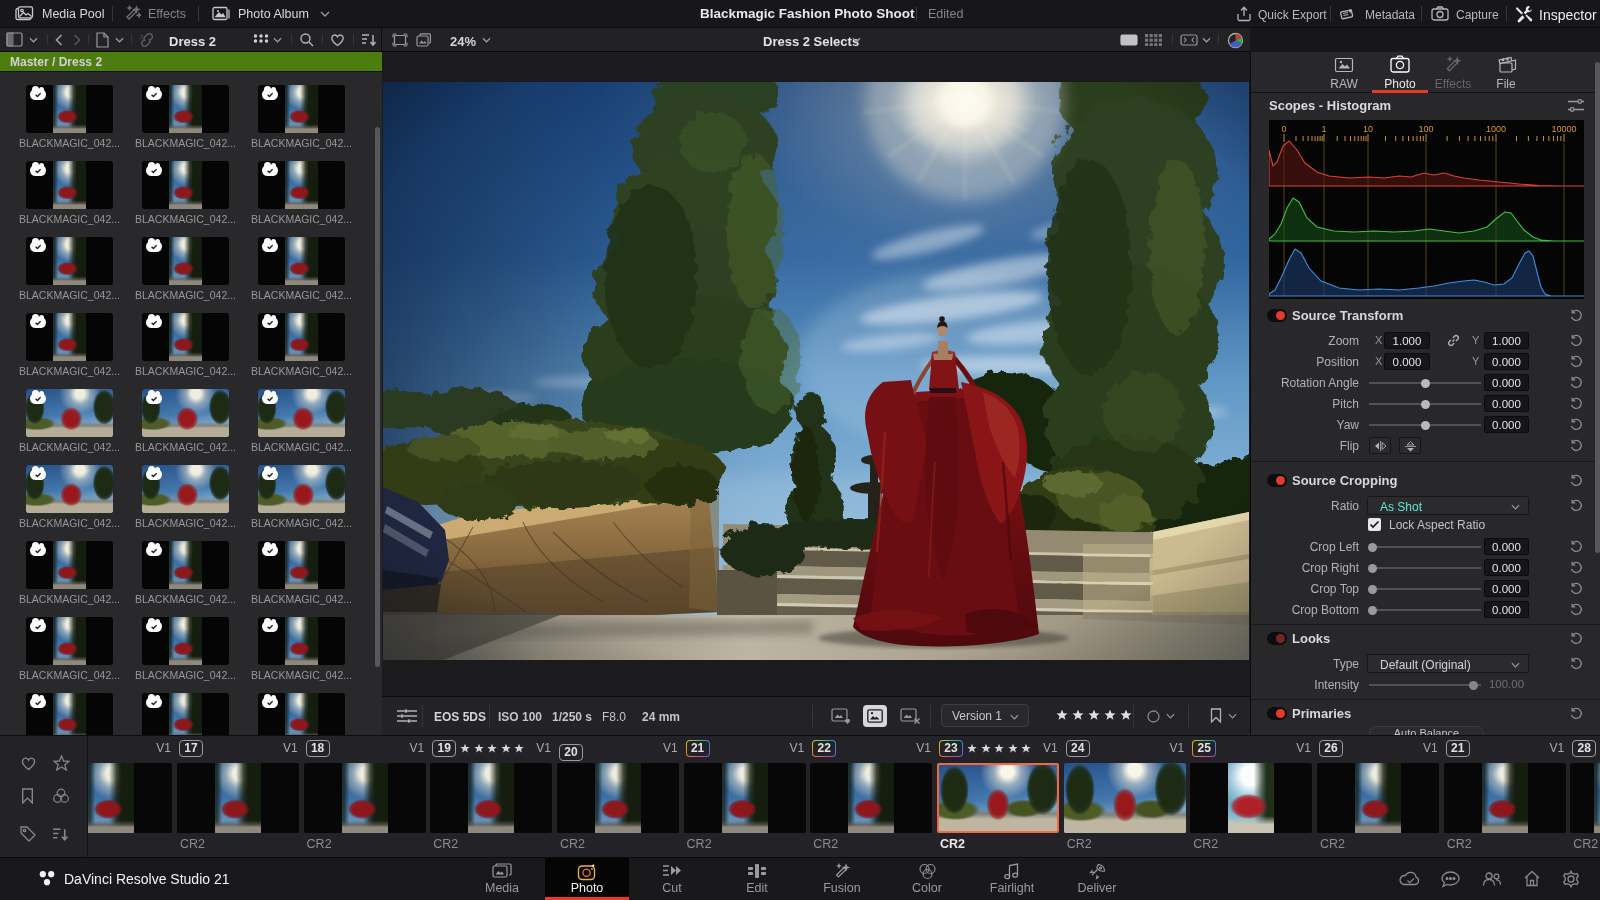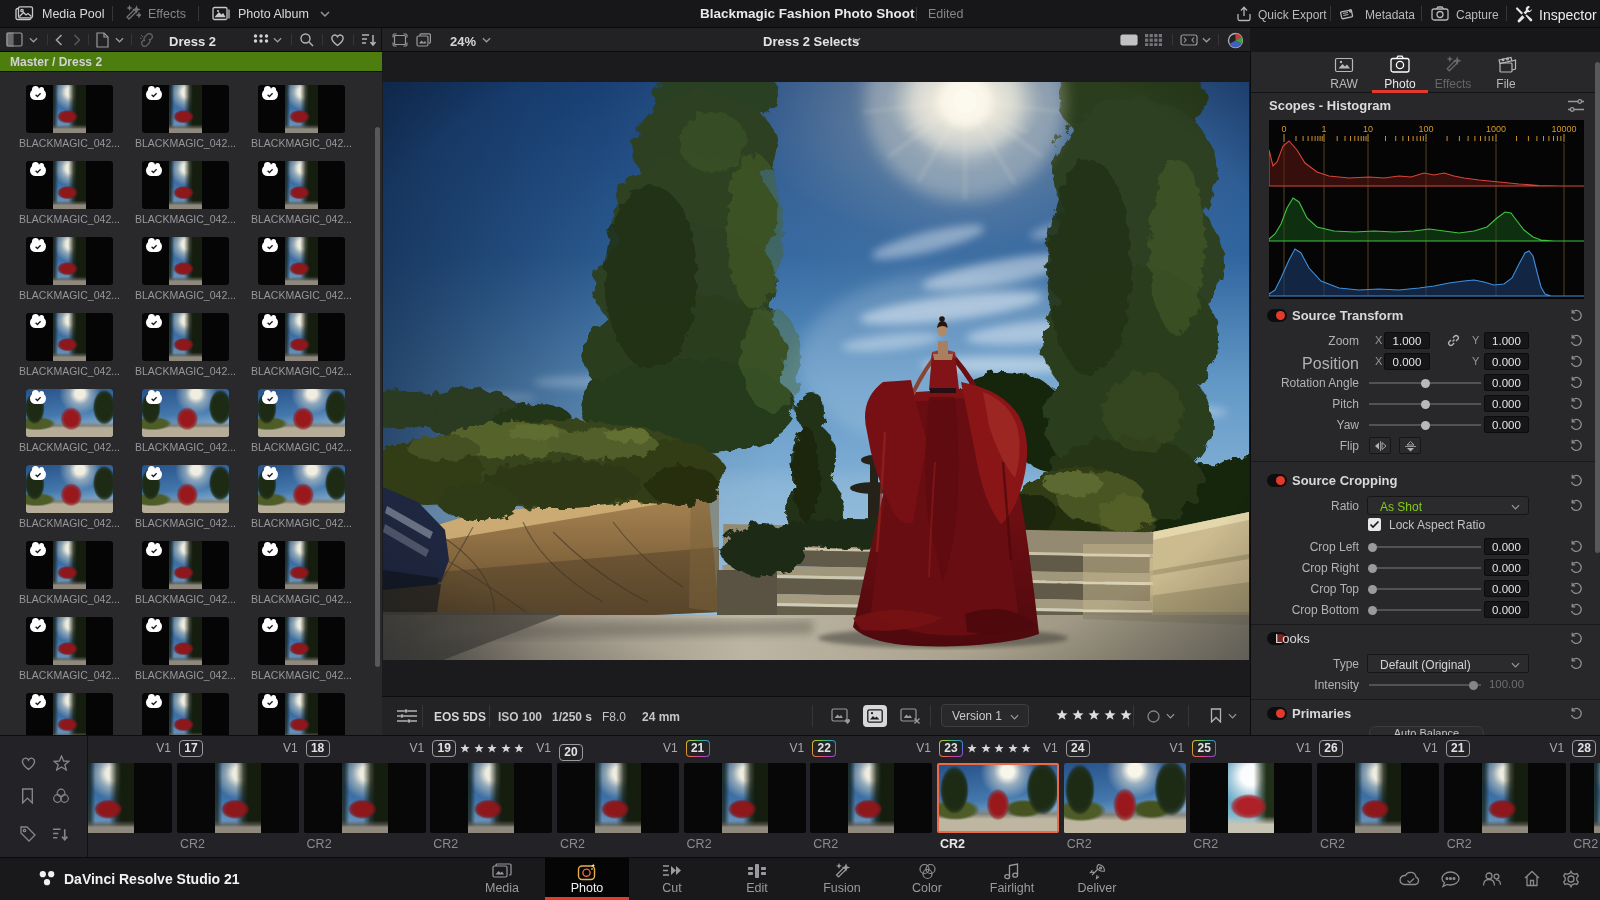--- a/index.html
+++ b/index.html
@@ -872,7 +872,7 @@
         <path d="M2.2 3.5 a5 5 0 1 1 -0.7 4.5"></path>
         <path d="M2.2 0.8 v3 h3" stroke-width="1.2"></path>
       </svg>
-<div class="abs" style="left:0;top:303px;width:108px;text-align:right;font-size:16px;color:#b2b2b5">Position</div>
+<div class="abs" style="left:0;top:303px;width:108px;text-align:right;font-size:12px;color:#b2b2b5">Position</div>
 <div class="abs" style="left:124px;top:303px;font-size:11px;color:#96969a">X</div>
 <div class="abs" style="left:133px;top:301px;width:46px;height:17px;background:#161618;border:1px solid #0c0c0e;border-radius:2px;text-align:center;font-size:11.5px;color:#e4e4e6;line-height:16px">0.000</div>
 <div class="abs" style="left:221px;top:303px;font-size:11px;color:#96969a">Y</div>

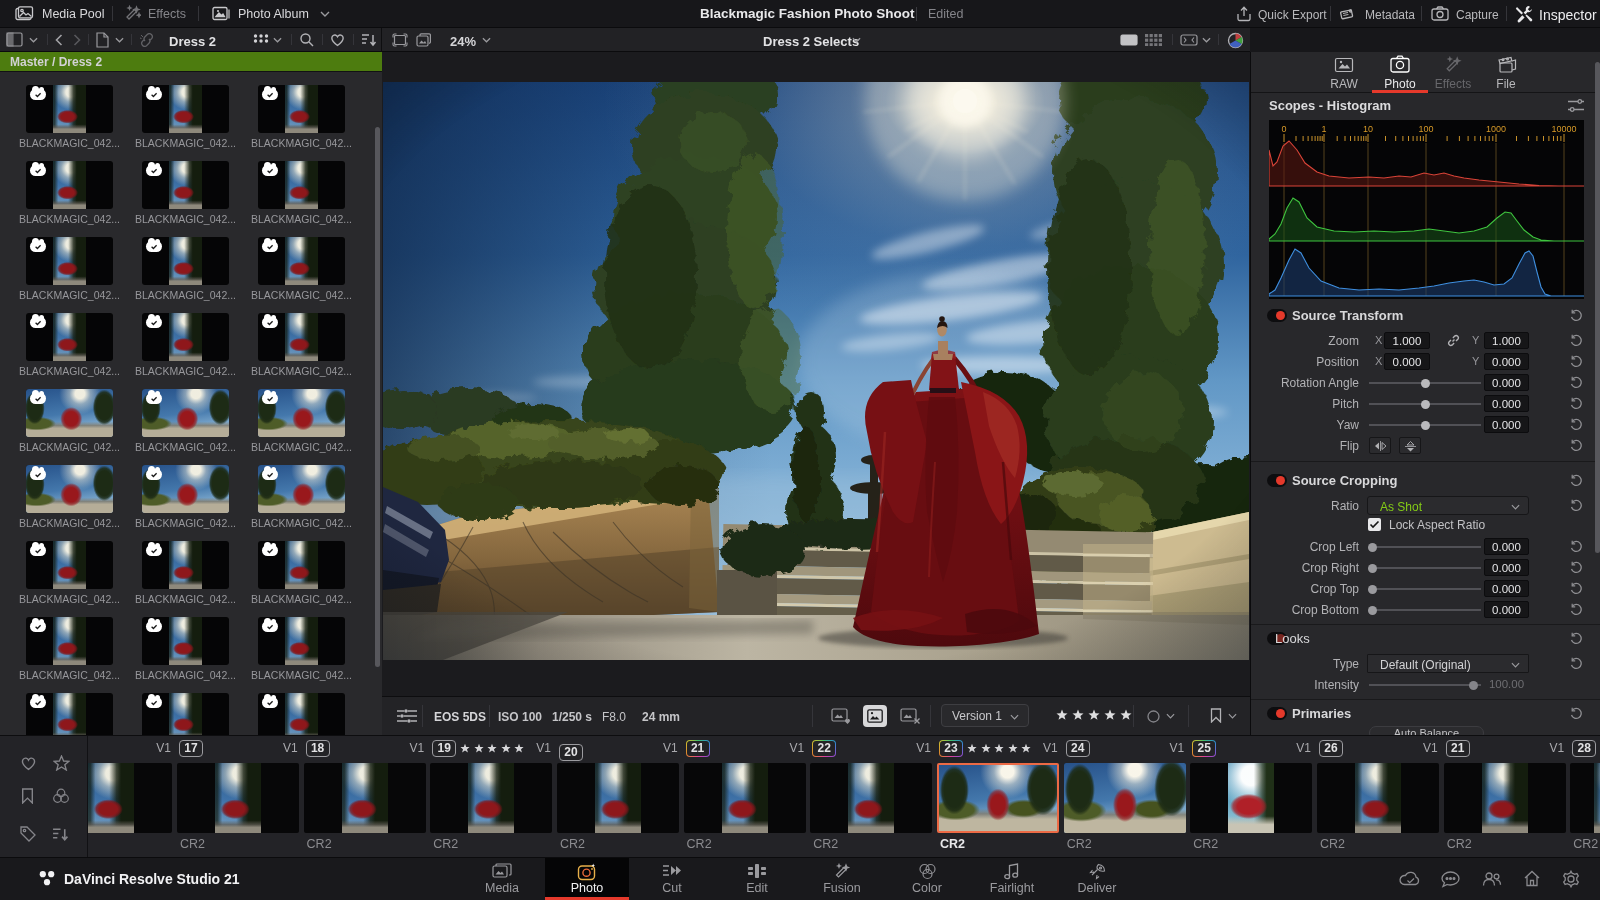--- a/index.html
+++ b/index.html
@@ -935,7 +935,7 @@
       </svg>
 <div class="abs" style="left:0;top:447px;width:108px;text-align:right;font-size:12px;color:#b2b2b5">Ratio</div>
 <div class="abs" style="left:116px;top:444px;width:162px;height:19px;background:#2b2b2e;border:1px solid #161618;border-radius:3px">
-        <div class="abs" style="left:12px;top:3px;font-size:12px;color:#84cc16">As Shot</div>
+        <div class="abs" style="left:12px;top:3px;font-size:12px;color:#5eead4">As Shot</div>
         <svg class="abs" style="right:8px;top:7px" width="9" height="6" viewBox="0 0 10 6" fill="none" stroke="#9a9a9e" stroke-width="1.3">
           <path d="M1 1 L5 5 L9 1"></path>
         </svg>

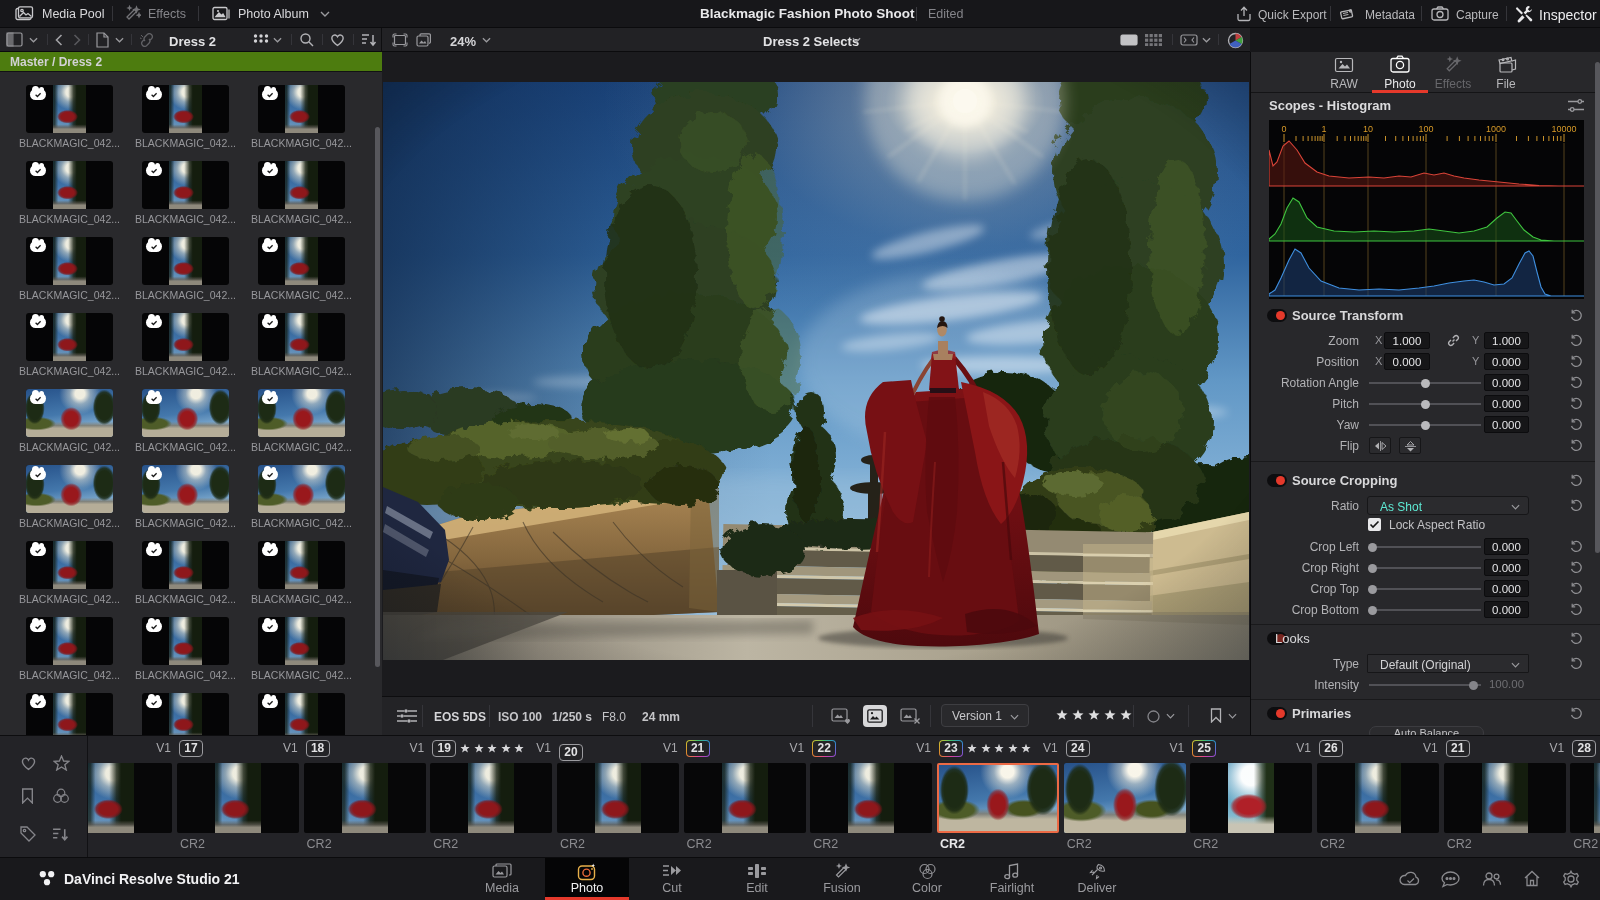--- a/index.html
+++ b/index.html
@@ -986,7 +986,7 @@
 <div class="abs" style="left:16px;top:580px;width:20px;height:13px;background:#0d0d0f;border-radius:7px">
         <div class="abs" style="right:2px;top:2px;width:9px;height:9px;border-radius:50%;background:#7a2620"></div>
       </div>
-      <div class="abs" style="left:24px;top:579px;font-size:13px;font-weight:normal;color:#d8d8da">Looks</div>
+      <div class="abs" style="left:41px;top:579px;font-size:13px;font-weight:bold;color:#d8d8da">Looks</div>
       <svg class="abs" style="left:319px;top:580px" width="13" height="13" viewBox="0 0 13 13" fill="none" stroke="#8e8e92" stroke-width="1.3">
         <path d="M2.2 3.5 a5 5 0 1 1 -0.7 4.5"></path>
         <path d="M2.2 0.8 v3 h3" stroke-width="1.2"></path>

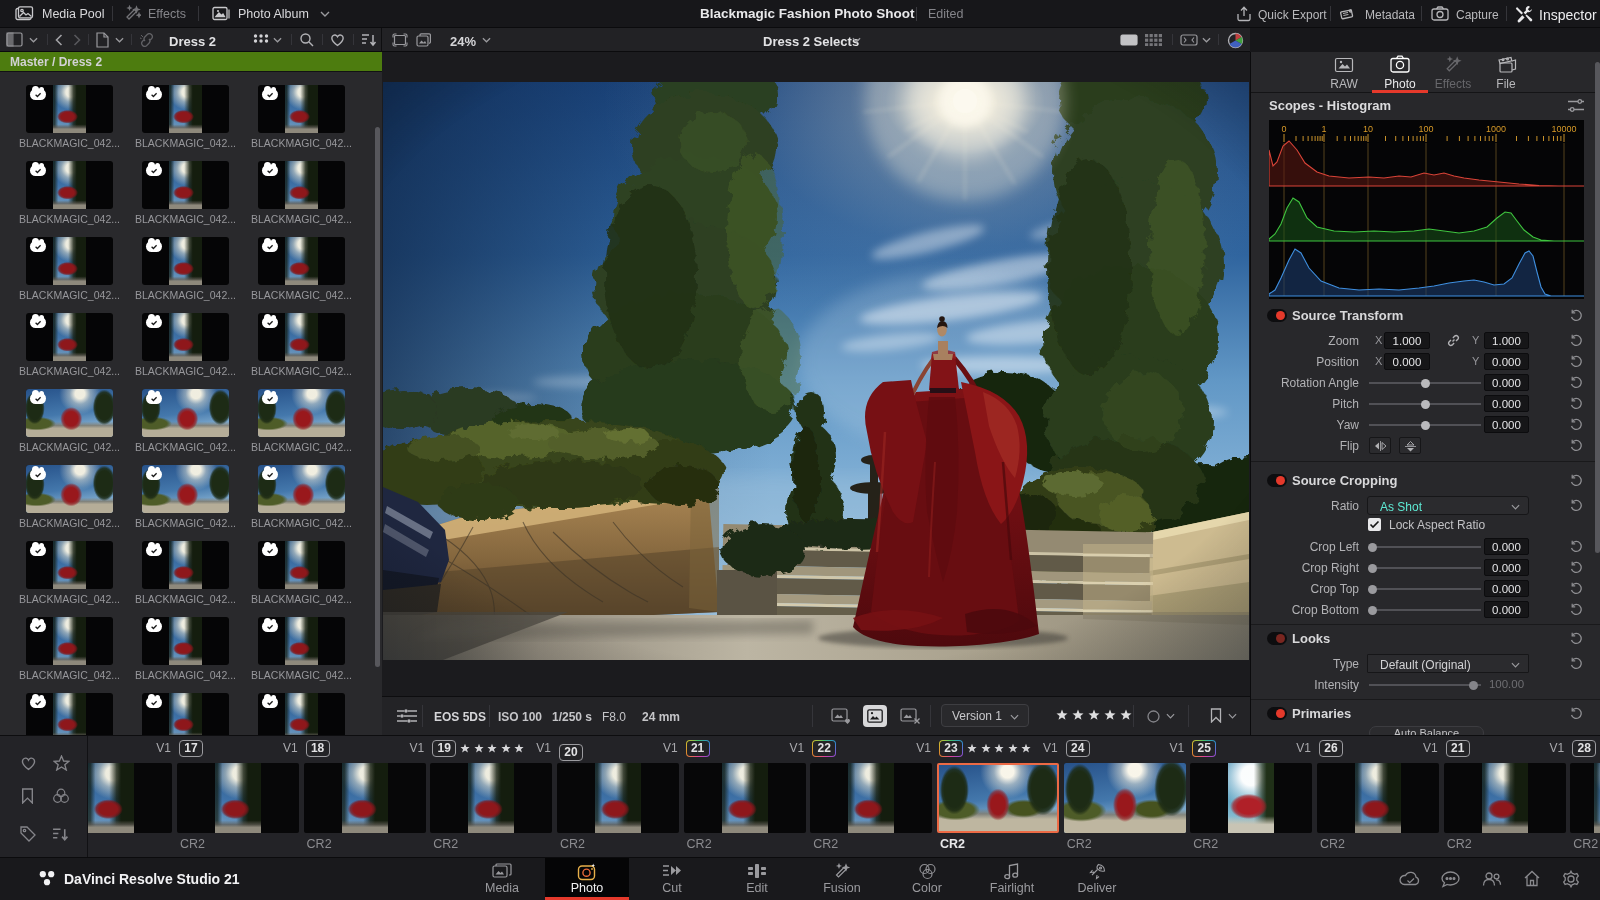--- a/index.html
+++ b/index.html
@@ -1160,7 +1160,7 @@
         <circle cx="15.2" cy="5.2" r="3.1"></circle>
         <circle cx="11" cy="13.2" r="3.1"></circle>
       </svg>
-<div class="abs" style="left:64px;top:13px;font-size:14px;font-weight:bold;color:#f2f2f4">DaVinci Resolve Studio 21</div>
+<div class="abs" style="left:64px;top:13px;font-size:14px;font-weight:normal;color:#f2f2f4">DaVinci Resolve Studio 21</div>
 <div class="abs" style="left:545px;top:0;width:84px;height:43px;background:#050506"></div>
 <div class="abs" style="left:545px;top:39px;width:84px;height:4px;background:#e5392b"></div>
 <div class="abs" style="left:462px;top:5px;width:80px;height:17px;display:flex;justify-content:center">

